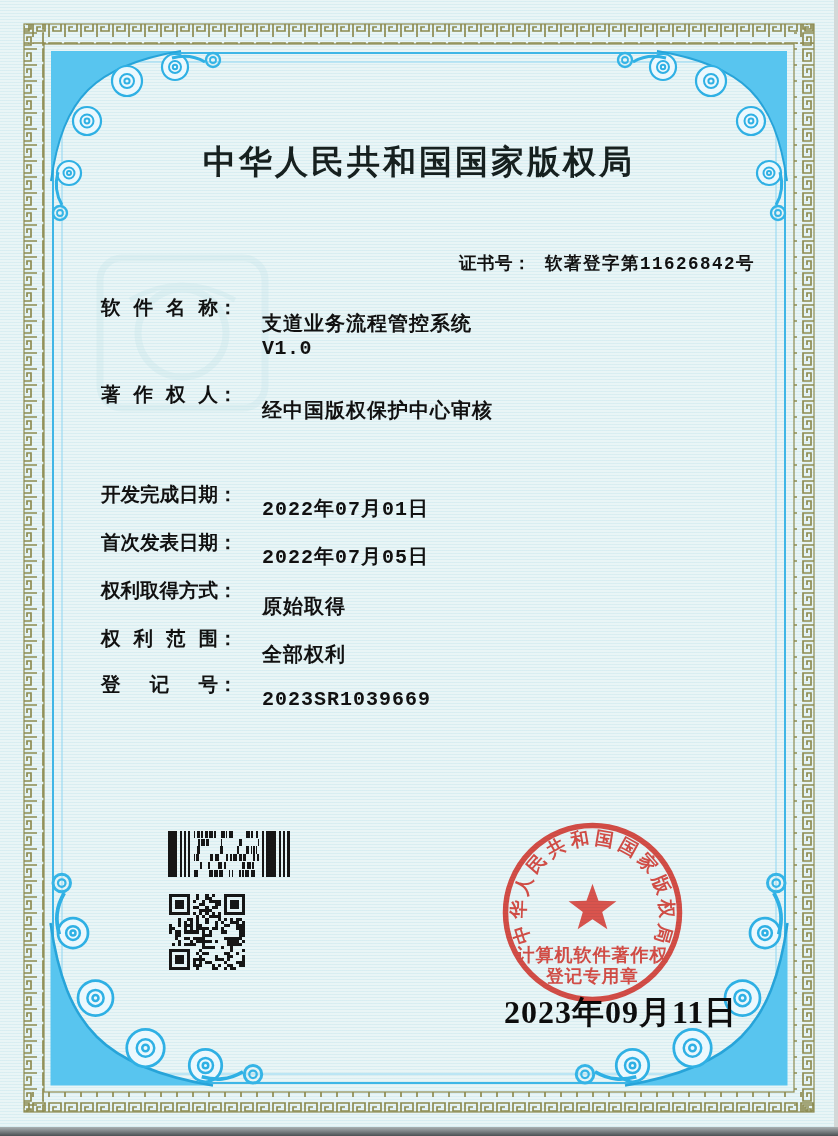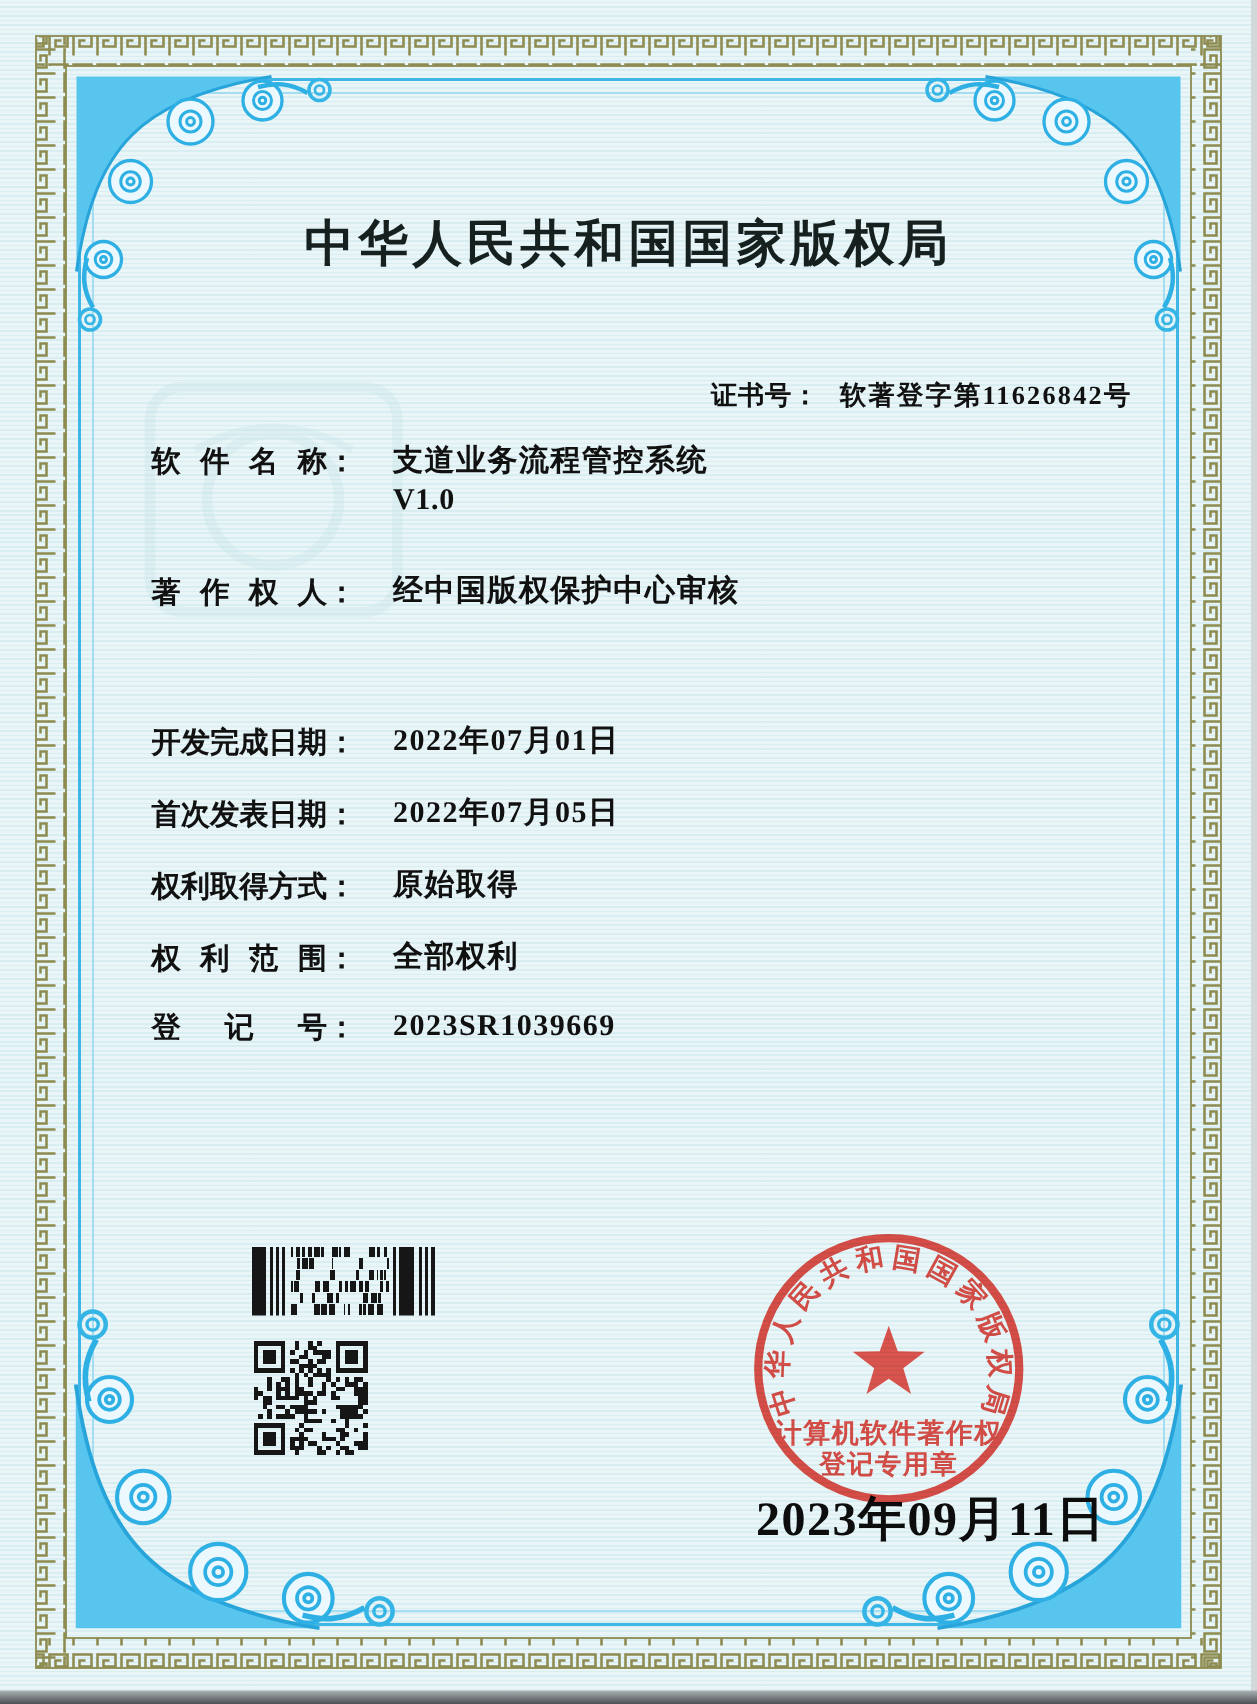--- a/index.html
+++ b/index.html
@@ -42,7 +42,7 @@
     font-size:20px;font-weight:700;letter-spacing:1px;line-height:26px;
   }
   .row .val .v2{letter-spacing:.5px;}
-  .num{font-family:Liberation Serif, serif;letter-spacing:1.5px;}
+  .num{font-family:Liberation Mono, monospace;letter-spacing:1.5px;}
   .r1{top:294px;} .r2{top:381px;} .r3{top:481px;} .r4{top:529px;}
   .r5{top:577px;} .r6{top:625px;} .r7{top:671px;}
   .statement{

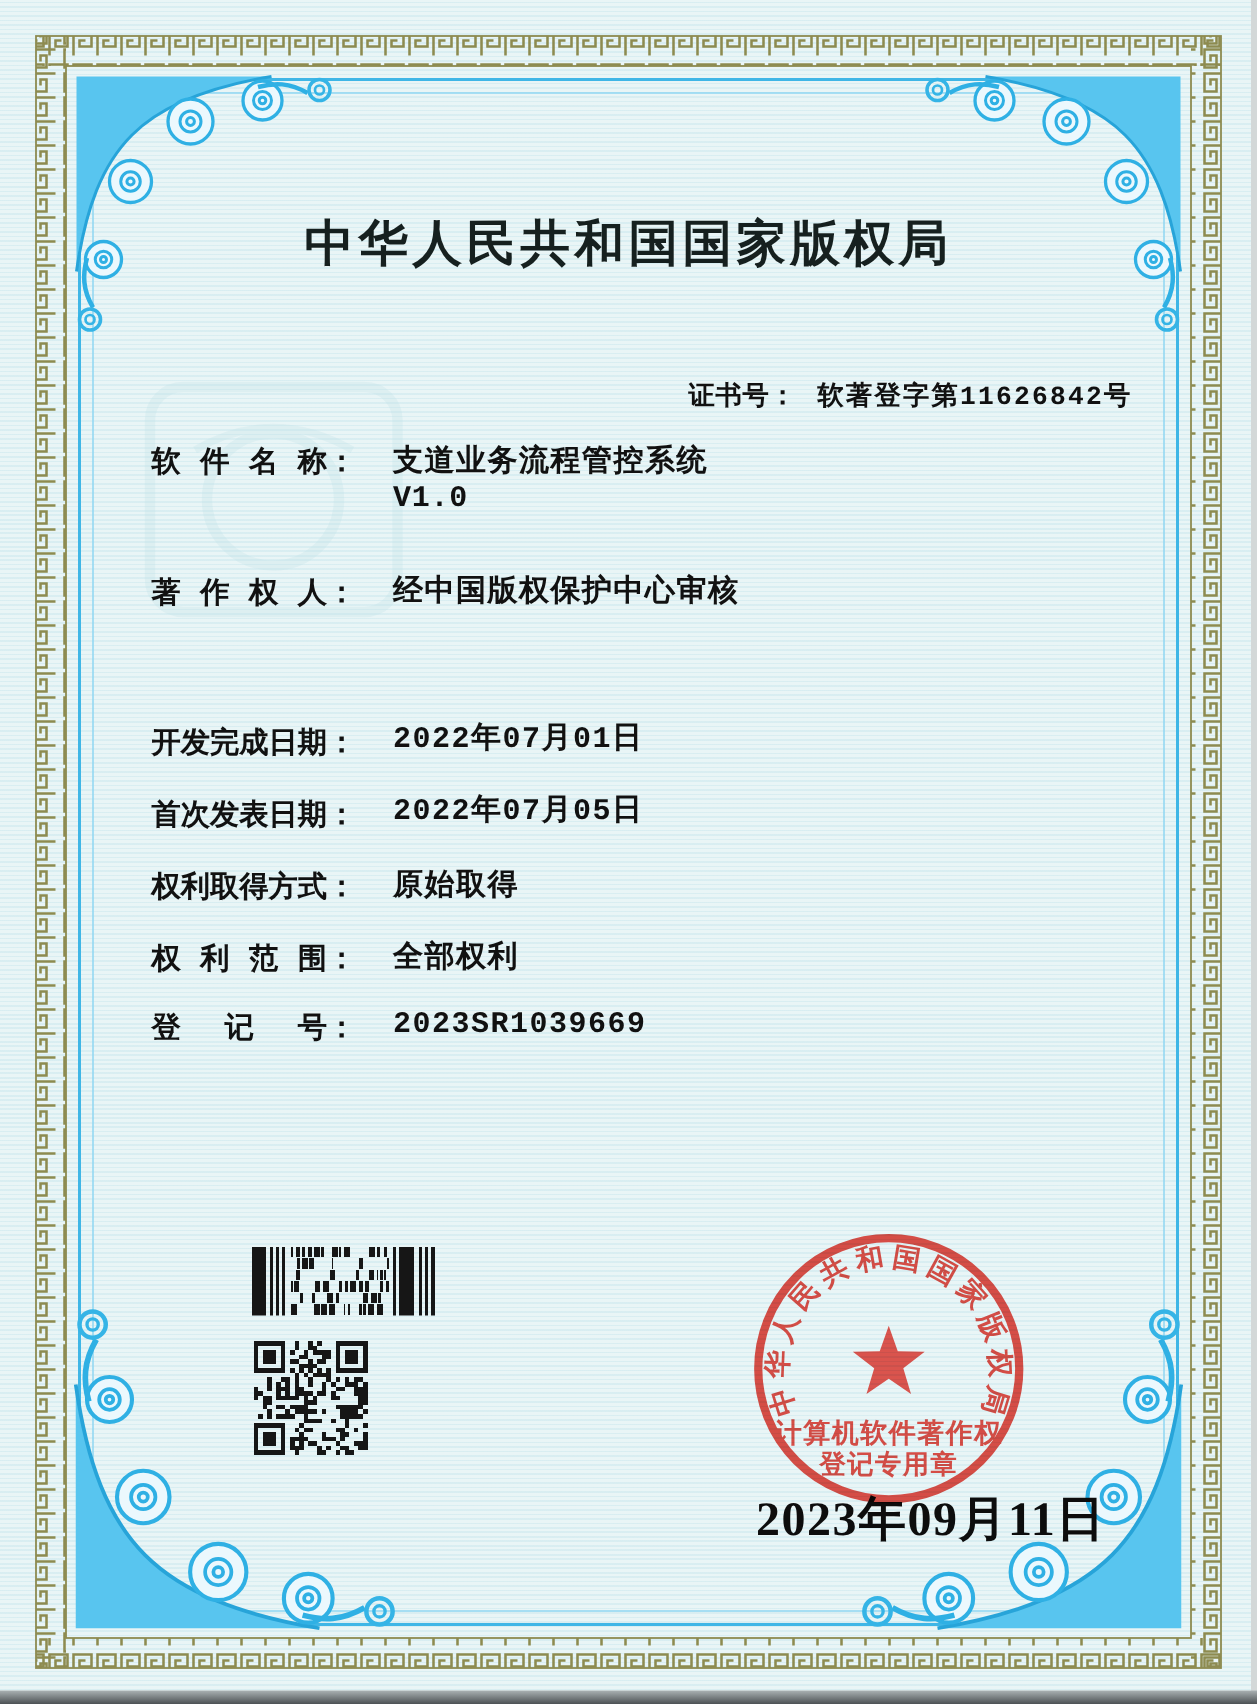--- a/index.html
+++ b/index.html
@@ -39,7 +39,7 @@
   .row .colon{font-size:19.5px;font-weight:700;vertical-align:top;}
   .row .val{
     display:inline-block;margin-left:20px;vertical-align:top;
-    font-size:20px;font-weight:700;letter-spacing:1px;line-height:26px;
+    font-size:20px;font-weight:700;letter-spacing:1px;line-height:26px;margin-top:16px;
   }
   .row .val .v2{letter-spacing:.5px;}
   .num{font-family:Liberation Mono, monospace;letter-spacing:1.5px;}

